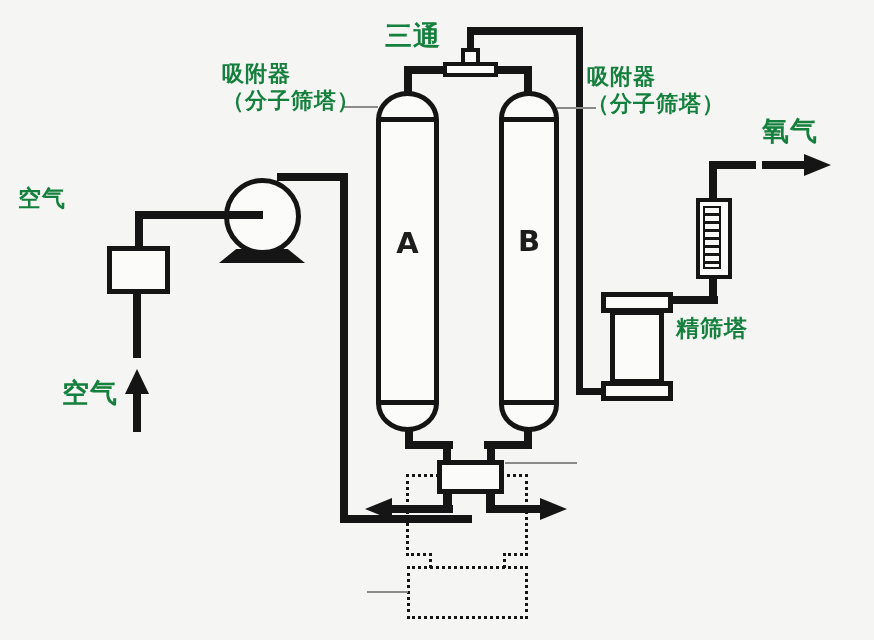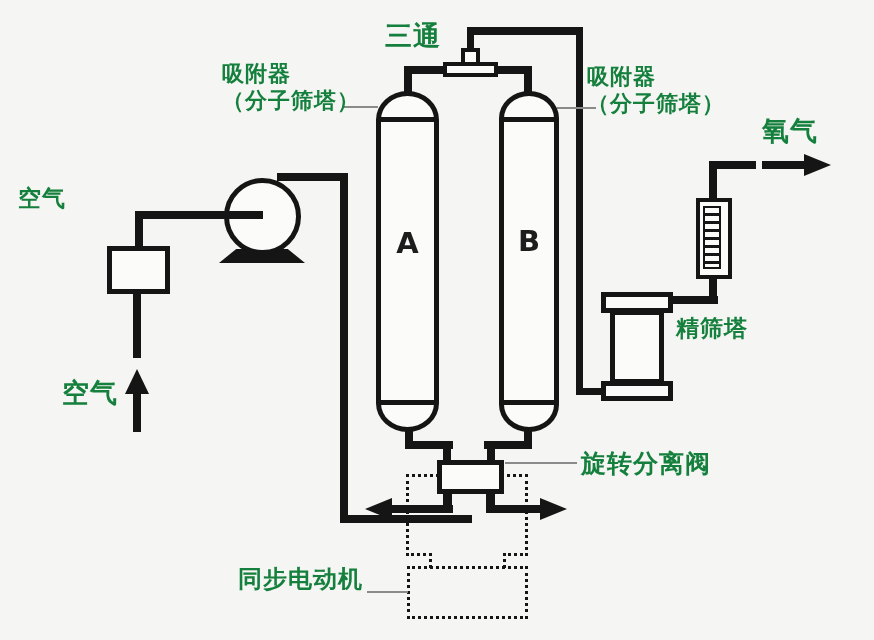--- a/index.html
+++ b/index.html
@@ -129,7 +129,6 @@
   <div class="pipe" style="left:443px;top:490px;width:9px;height:23px;"></div>
   <div class="pipe" style="left:486px;top:490px;width:9px;height:23px;"></div>
   <div class="leader" style="left:505px;top:462px;width:72px;"></div>
-  <div class="lbl" style="left:581px;top:449px;font-size:25px;">旋转分离阀</div>
 
   <div>
     <div class="pipe" style="left:391px;top:505px;width:62px;height:8px;"></div>

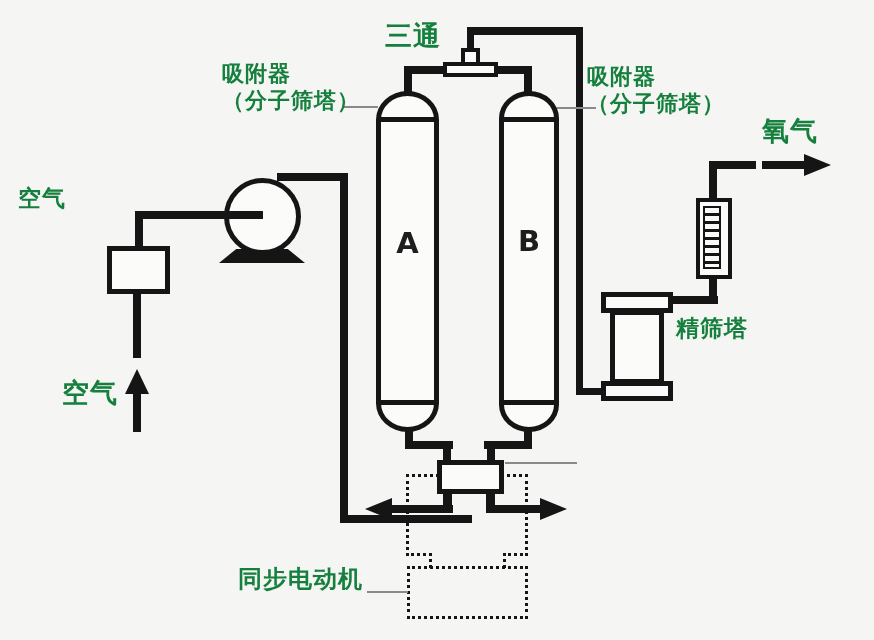--- a/index.html
+++ b/index.html
@@ -150,7 +150,6 @@
   <div class="abs" style="left:407px;top:566px;width:121px;height:53px;border:3px dotted #151515;box-sizing:border-box;"></div>
   <div class="leader" style="left:367px;top:591px;width:41px;"></div>
   <div class="lbl ctr" style="left:238px;top:565px;width:136px;font-size:24px;">
-    <div>同步电动机</div>
   </div>
 
   <div class="box" style="left:610px;top:310px;width:54px;height:74px;"></div>

